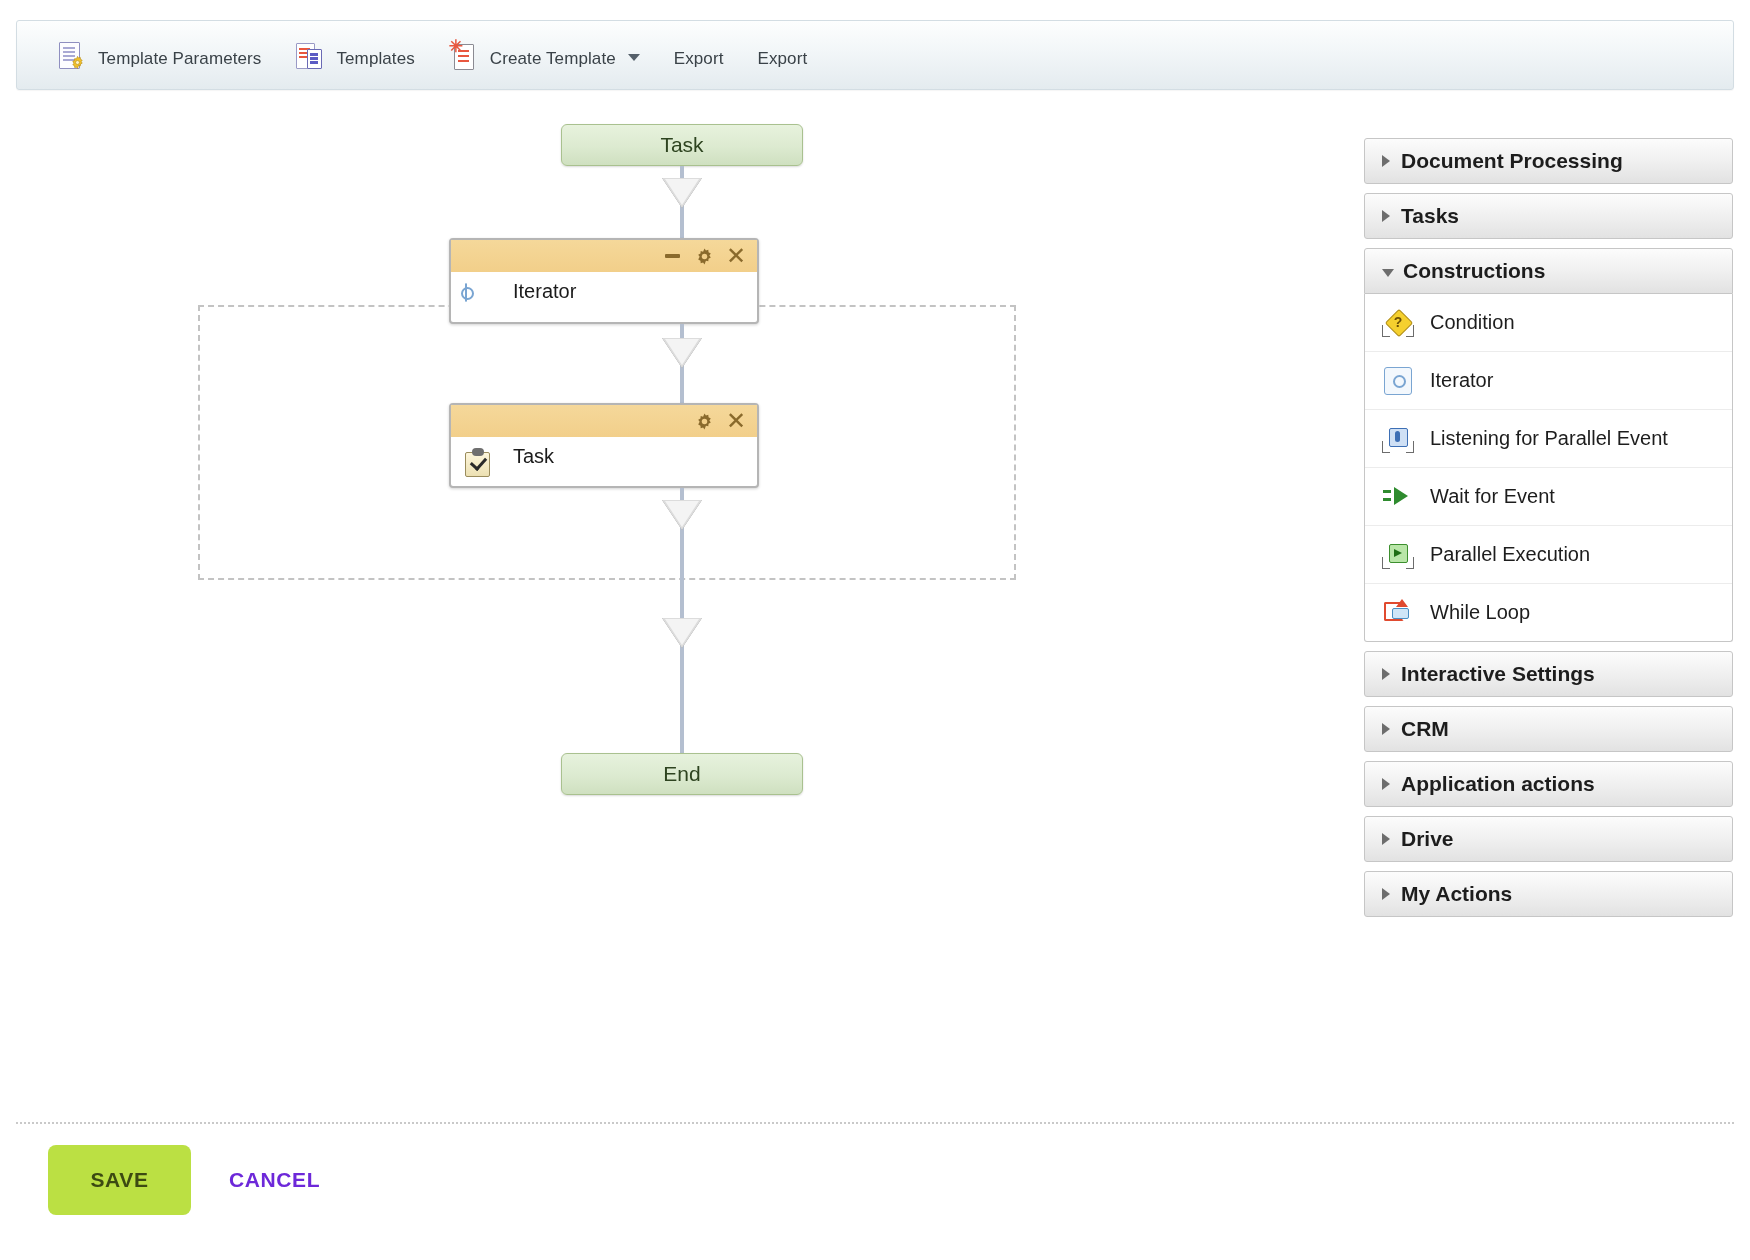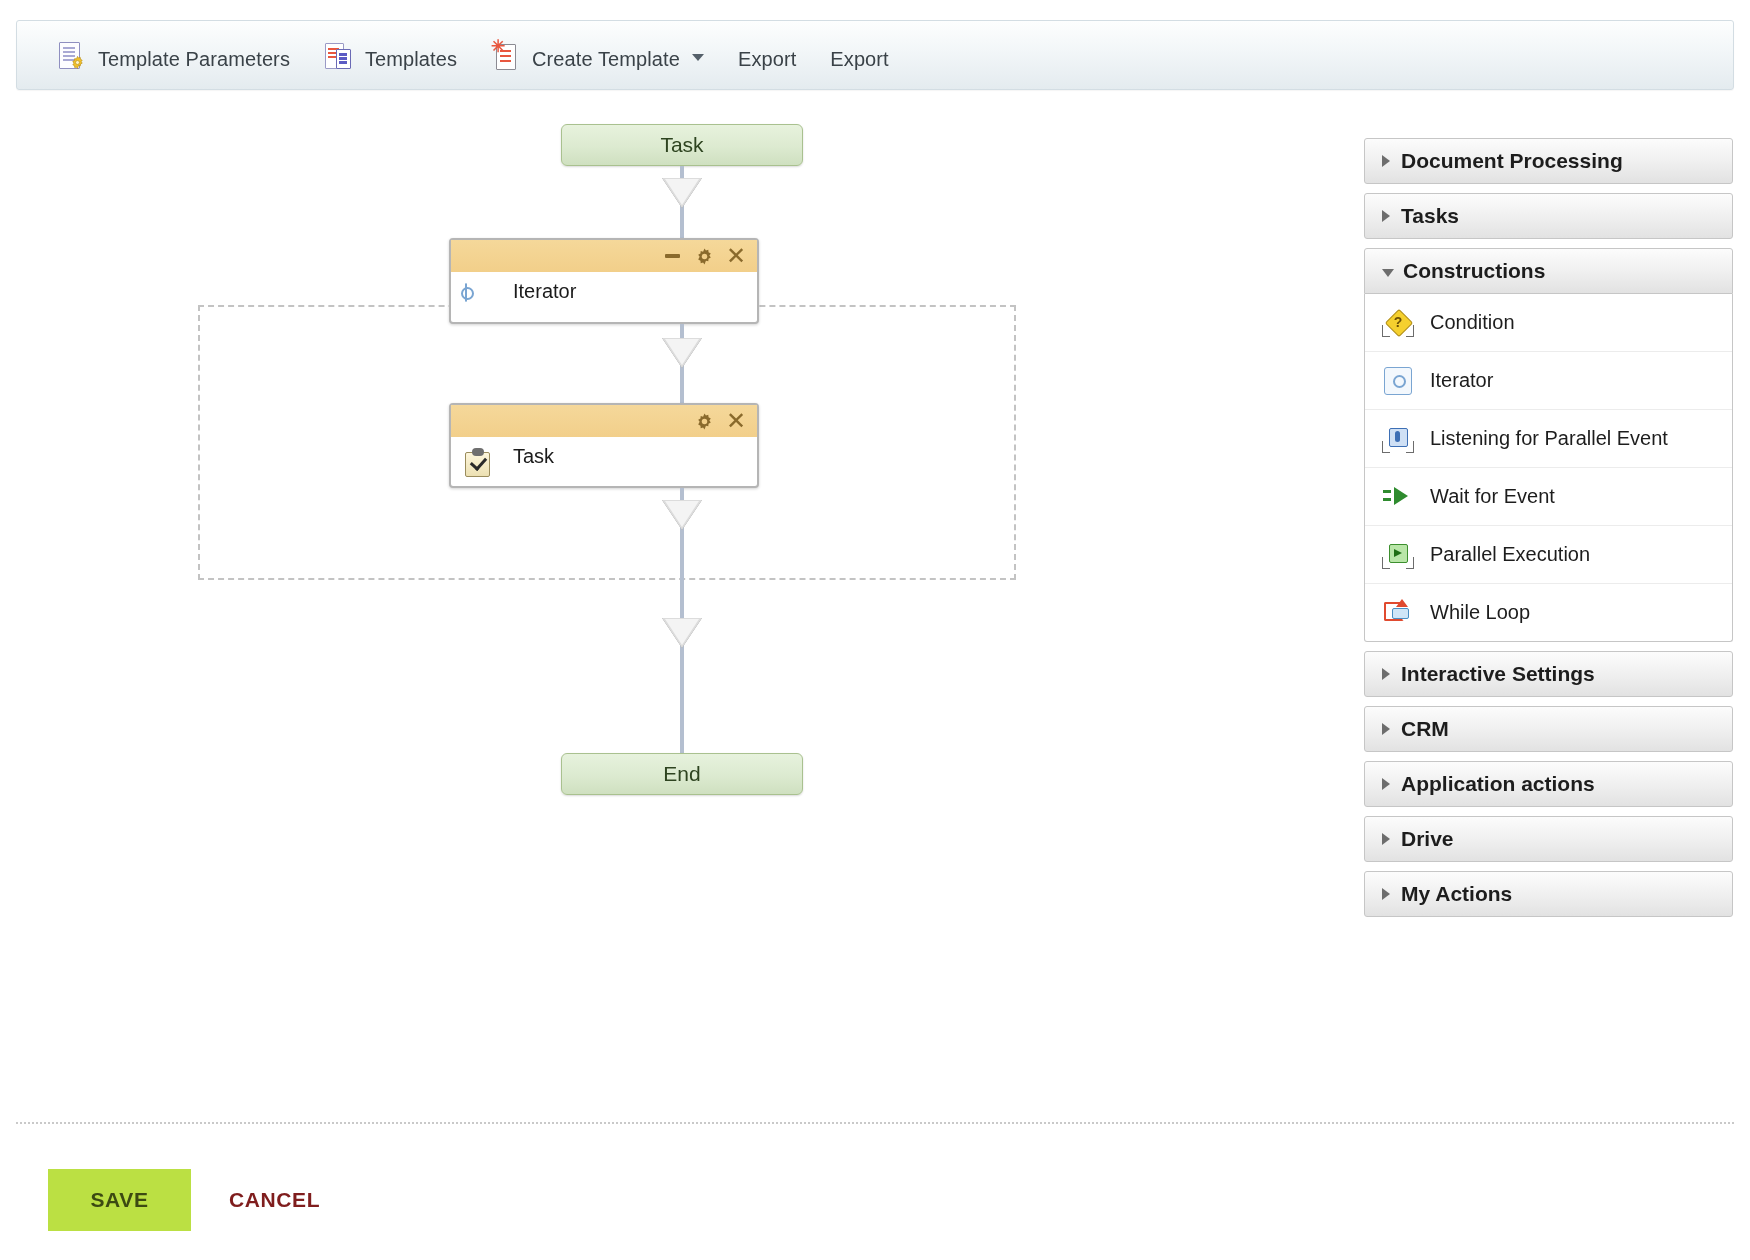--- a/index.html
+++ b/index.html
@@ -40,7 +40,7 @@
     white-space: nowrap;
   }
   .tb-label {
-    font-size: 20px;
+    font-size: 17px;
     color: #3a4248;
     letter-spacing: 0.1px;
     margin-top: 8px;

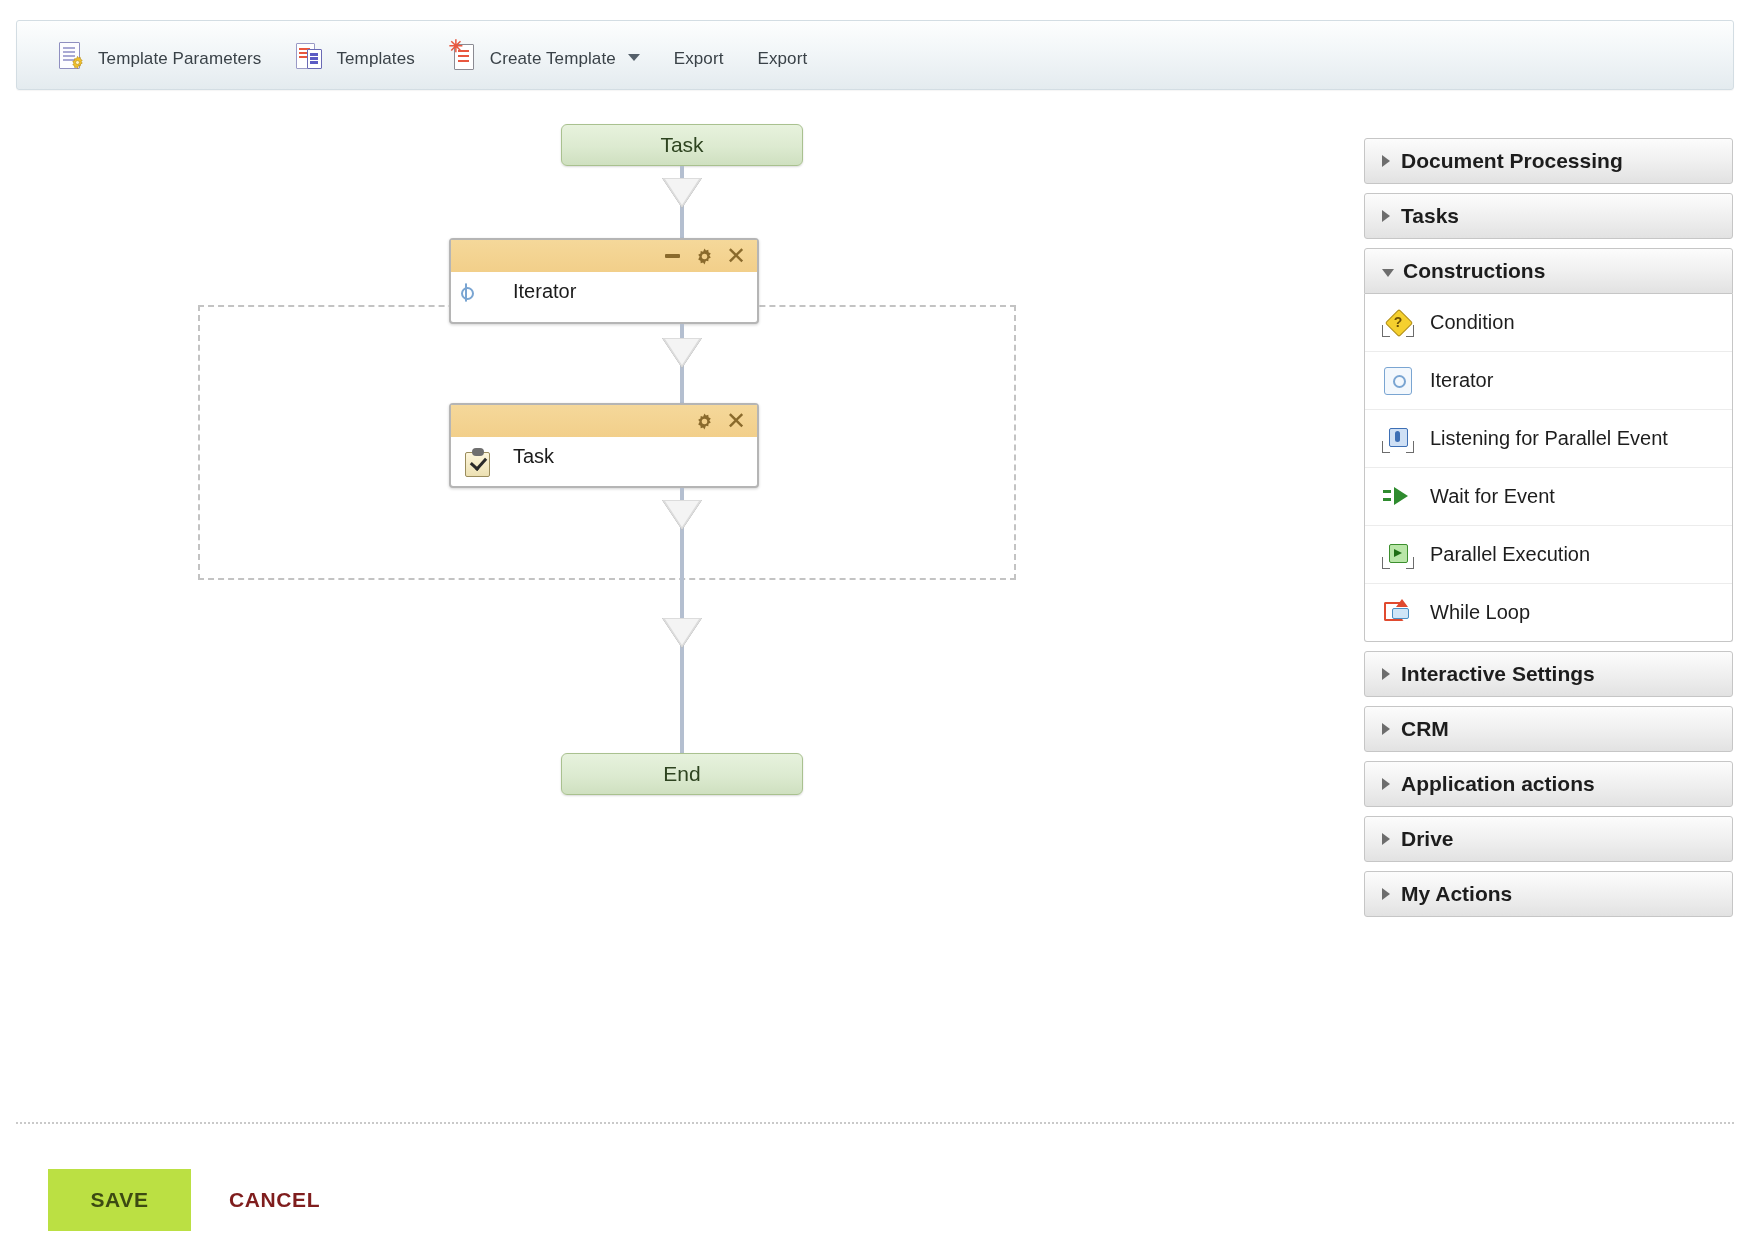--- a/index.html
+++ b/index.html
@@ -442,15 +442,15 @@
     box-sizing: border-box;
   }
   .btn {
-    height: 62px;
+    height: 70px;
     border: none;
-    border-radius: 0;
+    border-radius: 8px;
     font-size: 21px;
     font-weight: bold;
     letter-spacing: 0.6px;
     cursor: pointer;
     font-family: "Liberation Sans", sans-serif;
-    display: flex; align-items: center; justify-content: center; margin-top: 24px;
+    display: flex; align-items: center; justify-content: center;
   }
   #save-button  { width: 143px; background: #bbe043; color: #3c4a12; margin-right: 32px; }
   #apply-button { width: 157px; background: #63c3ef; color: #ffffff; margin-right: 34px; }

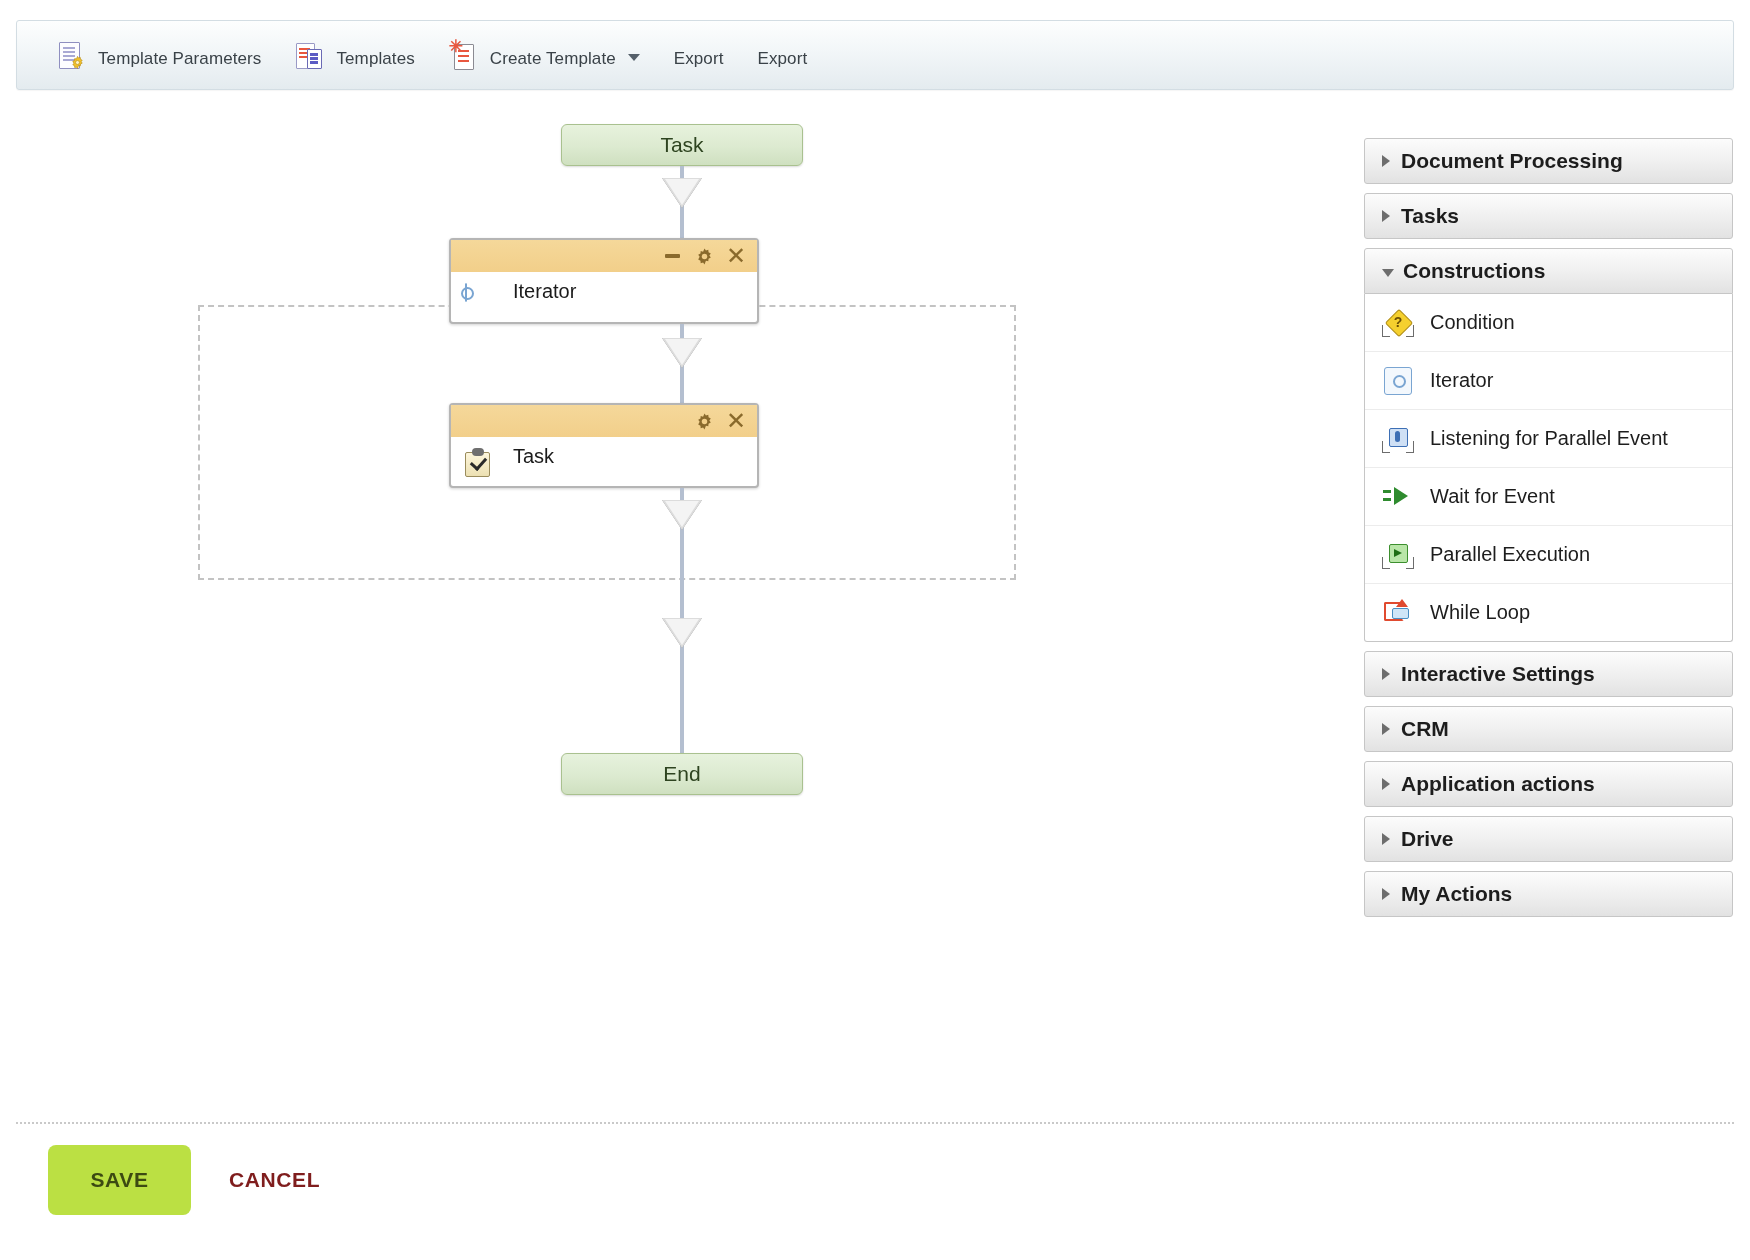--- a/index.html
+++ b/index.html
@@ -454,7 +454,7 @@
   }
   #save-button  { width: 143px; background: #bbe043; color: #3c4a12; margin-right: 32px; }
   #apply-button { width: 157px; background: #63c3ef; color: #ffffff; margin-right: 34px; }
-  #cancel-button{ background: transparent; color: #7f1d1d; padding: 0 6px; }
+  #cancel-button{ background: transparent; color: #6d28d9; padding: 0 6px; }
 </style>
 </head>
 <body>

